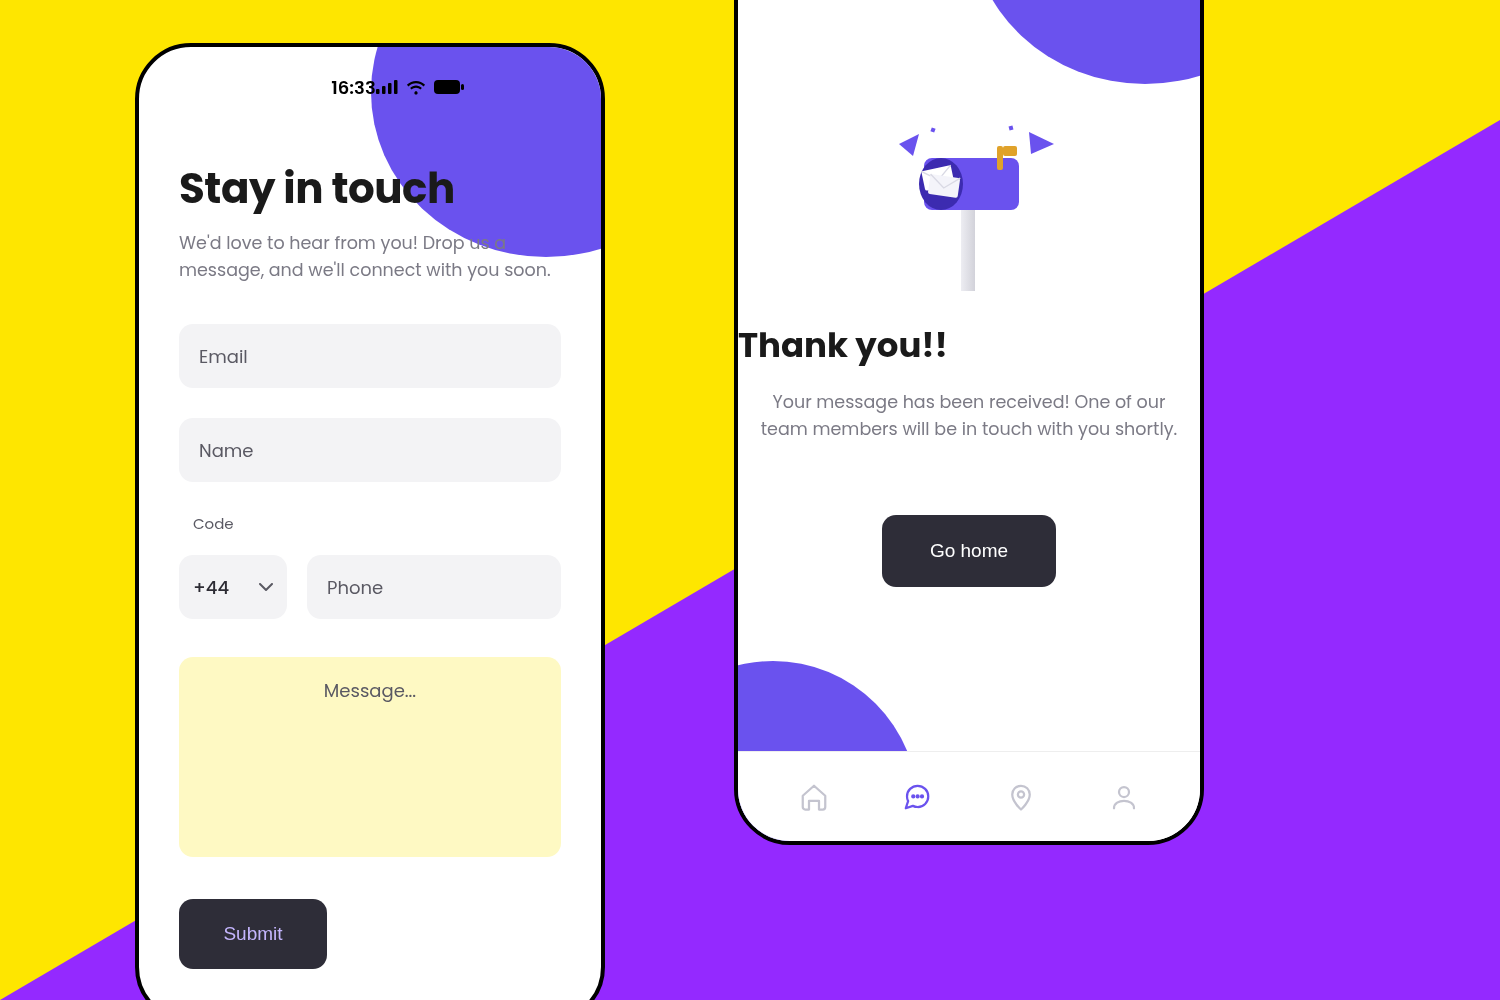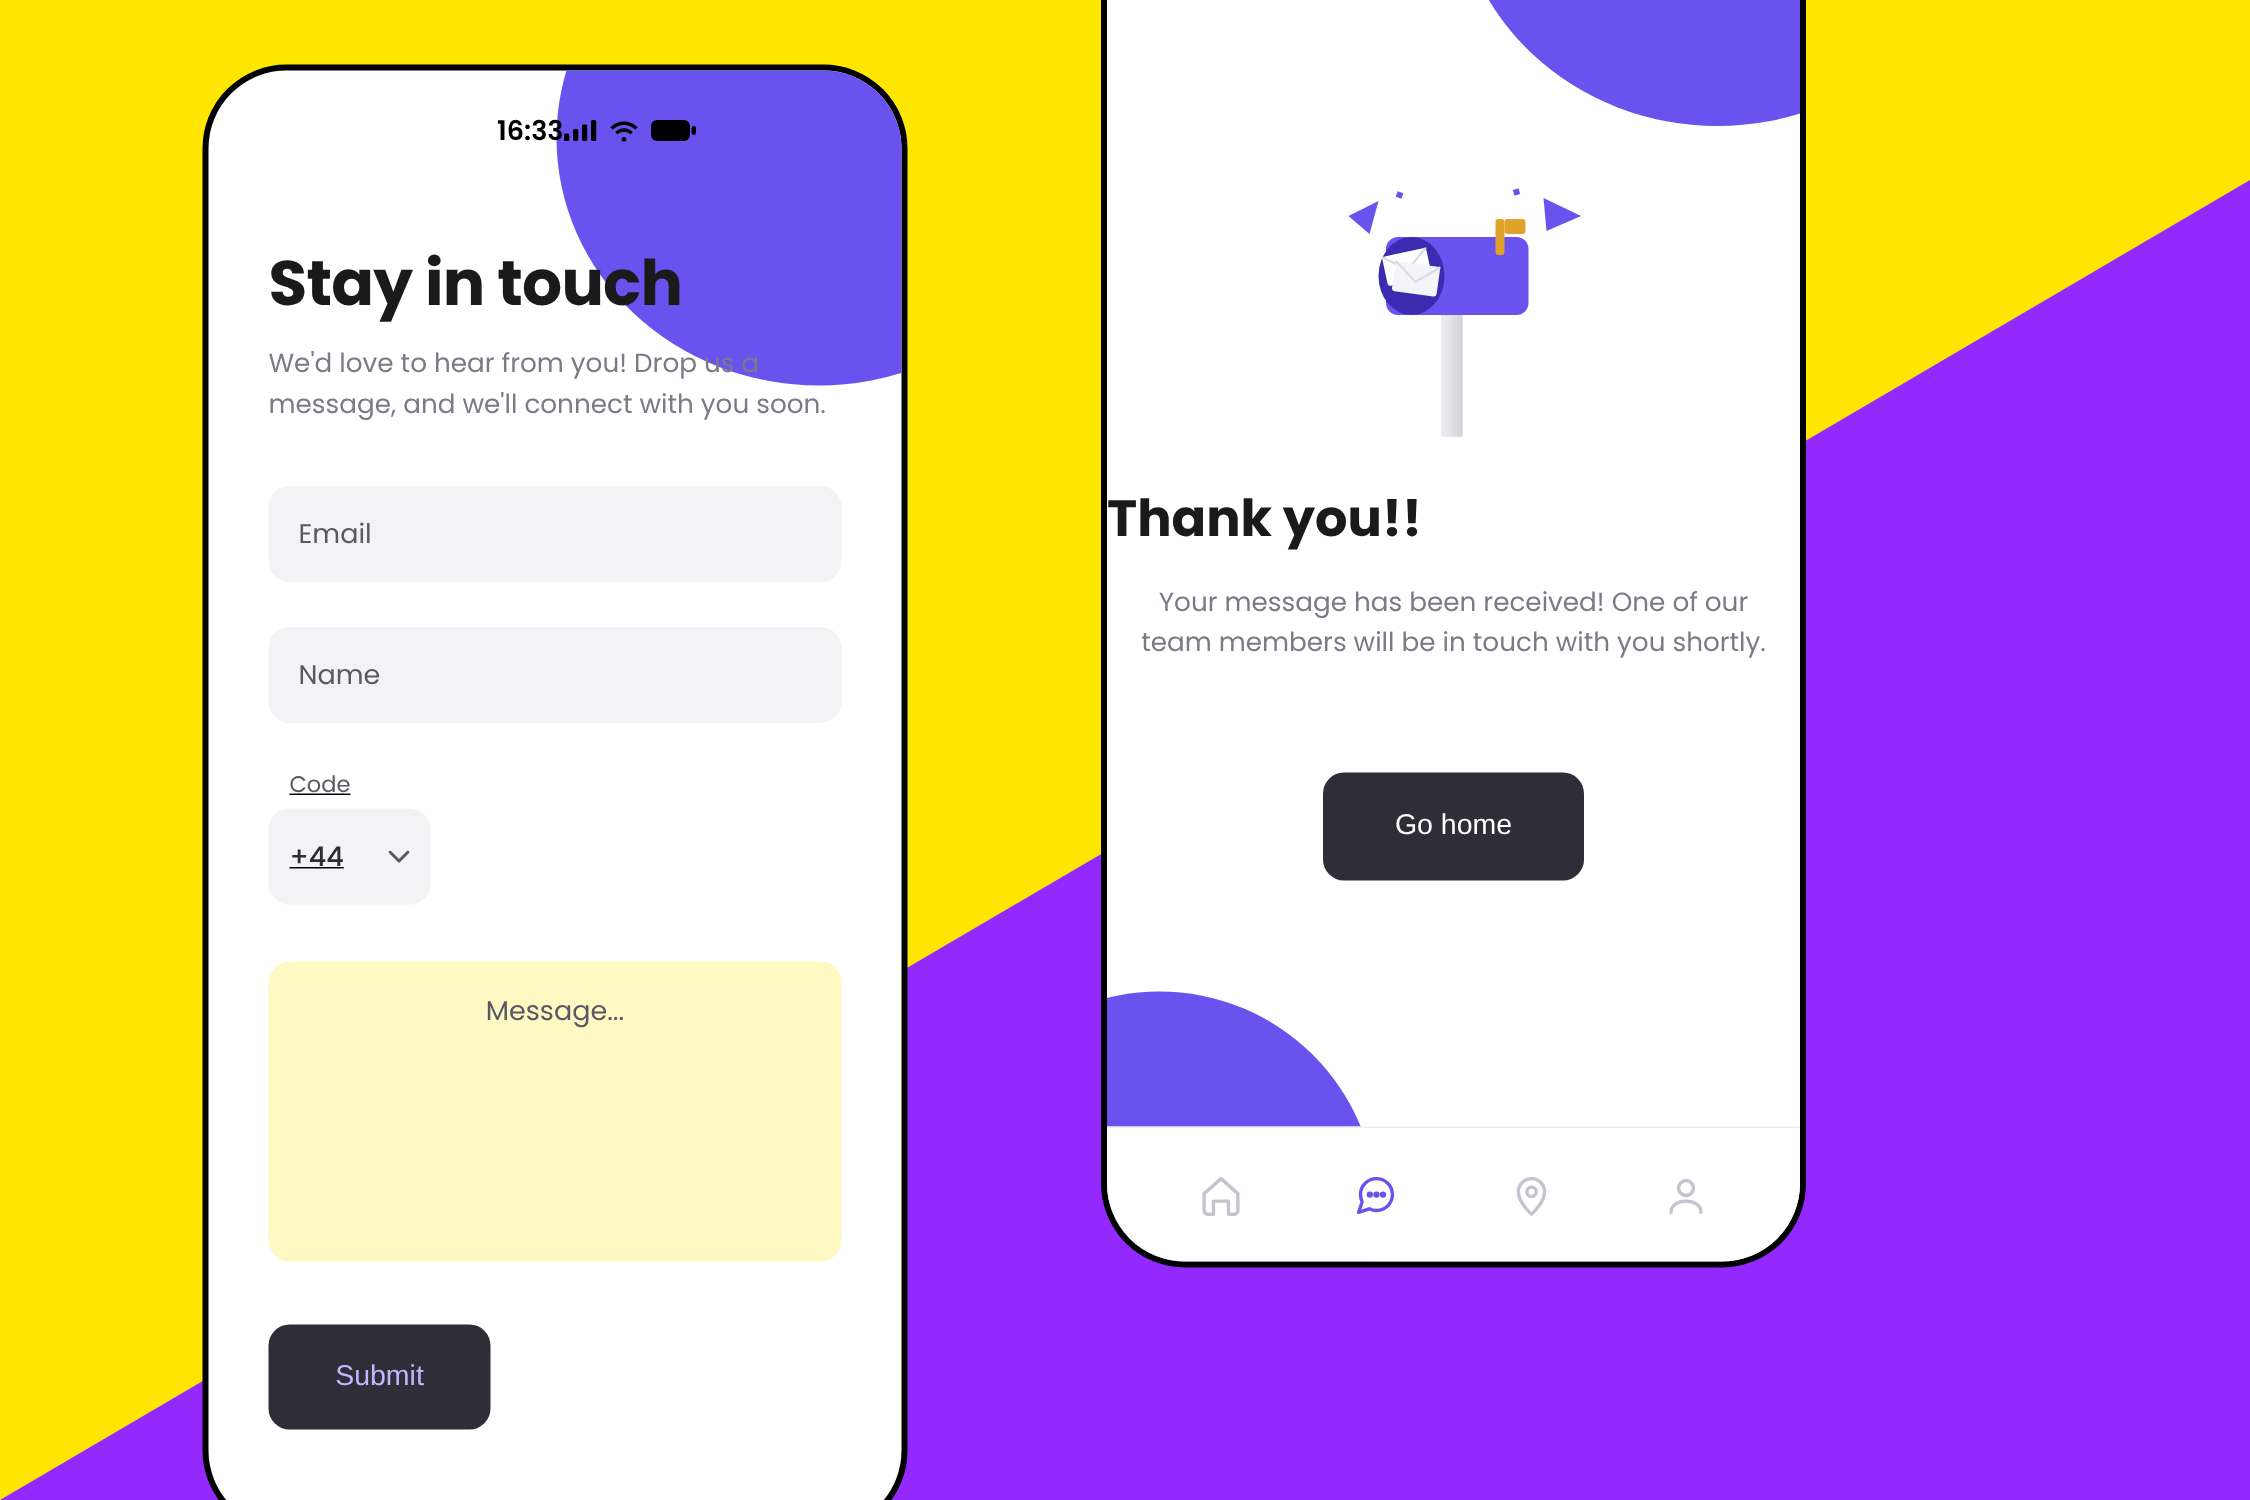--- a/index.html
+++ b/index.html
@@ -96,7 +96,7 @@
     color: #5a5963;
   }
   .phone-row { display:flex; gap:20px; }
-  .code-col { display:flex; flex-direction:column; gap:4px;text-decoration:underline; }
+  .code-col { display:flex; flex-direction:column; gap:20px; }
   .code-label { font-size:15px; color:#5a5963; padding-left:14px; }
   .code-box {
     background:#f3f3f5; border-radius:14px; width:108px; height:64px;

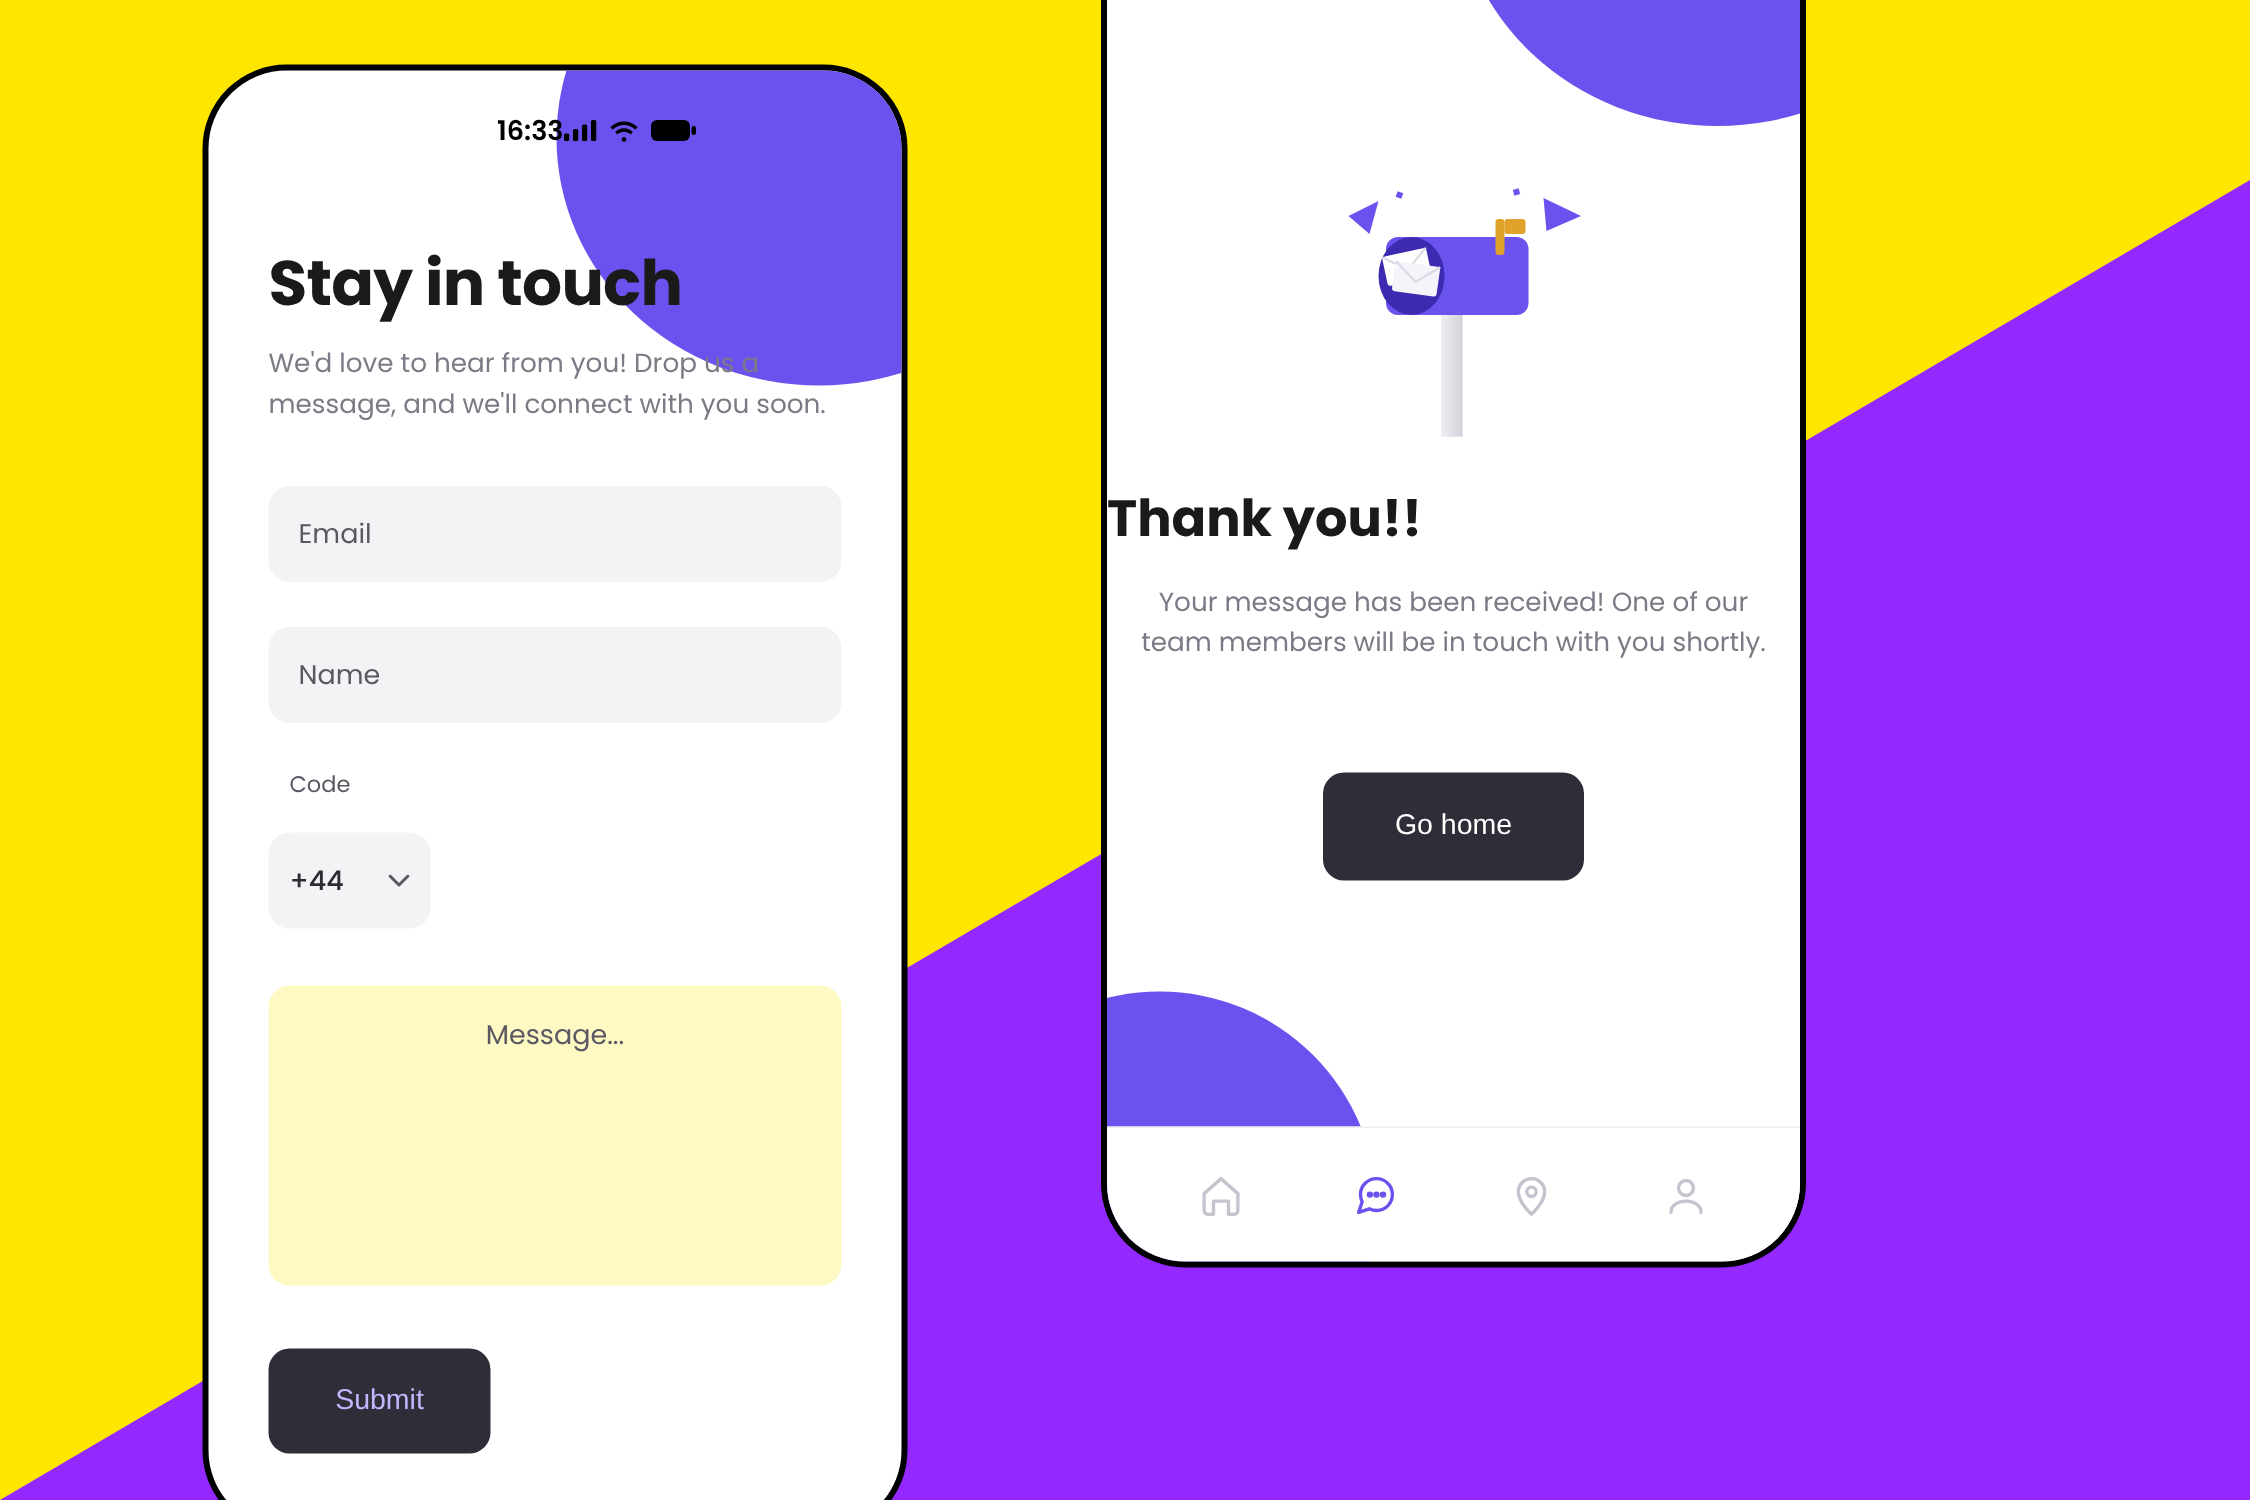--- a/index.html
+++ b/index.html
@@ -188,6 +188,9 @@
               </svg>
           </div>
         </div>
+        <div class="field phone-input">
+            <span>Phone</span>
+          </div>
       </div>
 
       <div class="msg"><span>Message...</span></div>

